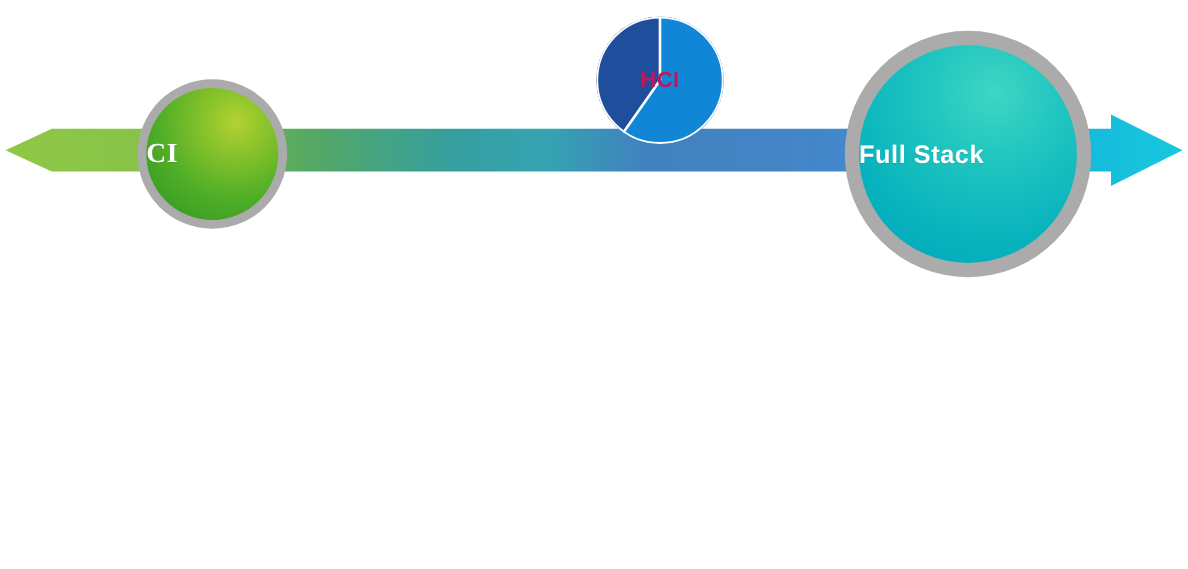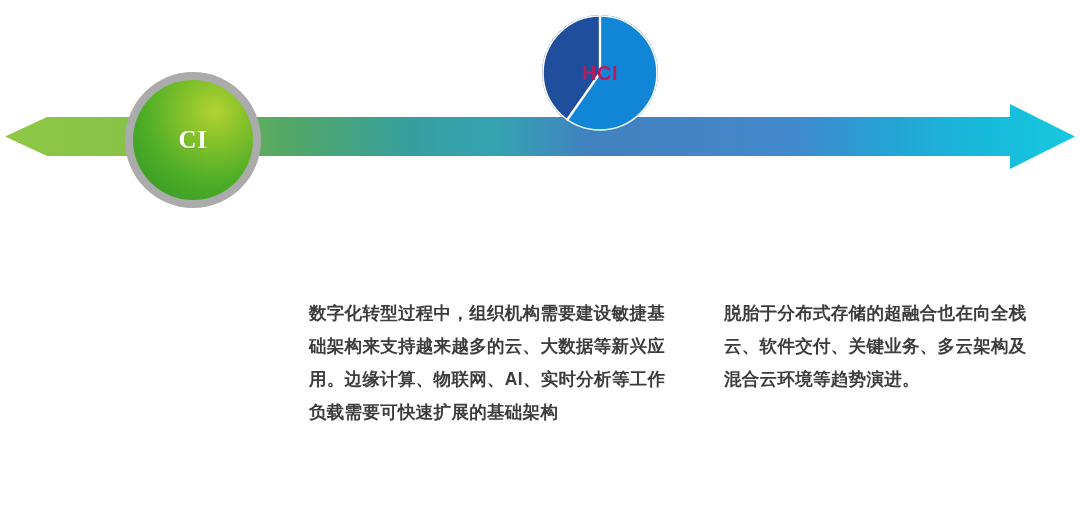--- a/index.html
+++ b/index.html
@@ -46,7 +46,7 @@
     border-radius: 50%;
     display: flex;
     align-items: center;
-    justify-content: center;
+    justify-content: flex-start;
   }
   .node-label {
     color: #ffffff;

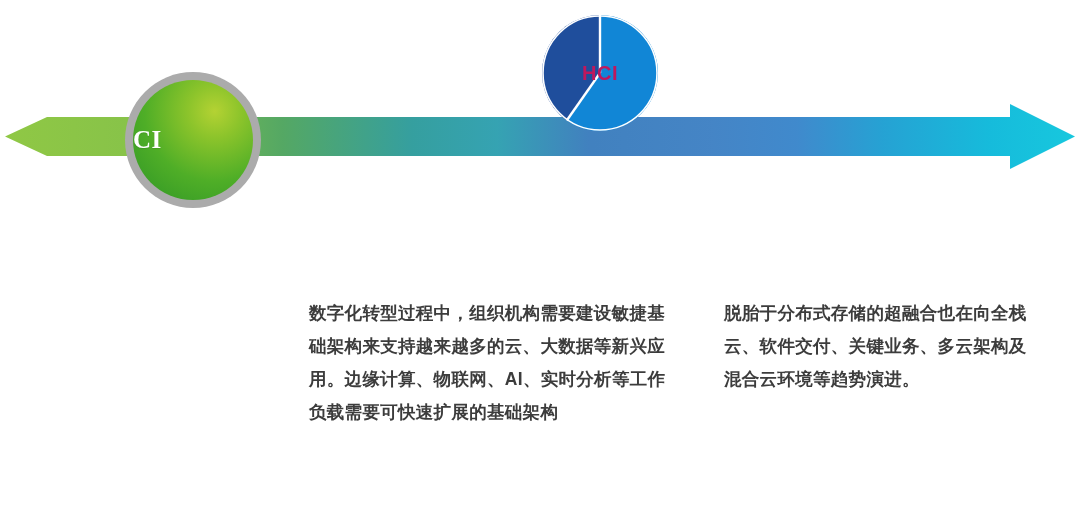--- a/index.html
+++ b/index.html
@@ -172,6 +172,11 @@
     <div id="hci-label">HCI</div>
   </div>
 
+  <div class="node ring" id="node-fs">
+    <div class="disc" id="disc-fs">
+      <span class="node-label">Full Stack</span>
+    </div>
+  </div>
 
   <div class="para" id="para-left">数字化转型过程中，组织机构需要建设敏捷基础架构来支持越来越多的云、大数据等新兴应用。边缘计算、物联网、AI、实时分析等工作负载需要可快速扩展的基础架构</div>
   <div class="para" id="para-right">脱胎于分布式存储的超融合也在向全栈云、软件交付、关键业务、多云架构及混合云环境等趋势演进。</div>

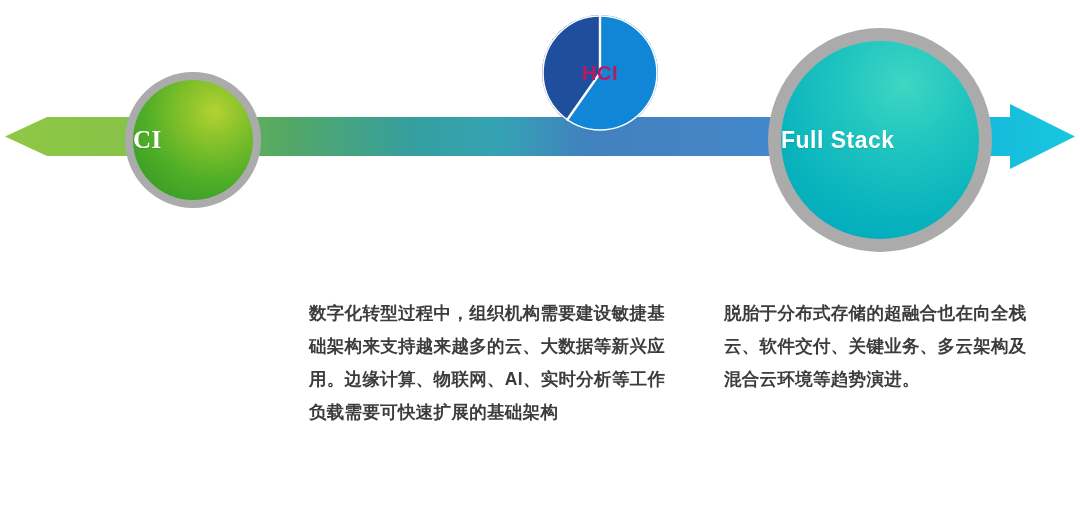--- a/index.html
+++ b/index.html
@@ -178,7 +178,6 @@
     </div>
   </div>
 
-  <div class="para" id="para-left">数字化转型过程中，组织机构需要建设敏捷基础架构来支持越来越多的云、大数据等新兴应用。边缘计算、物联网、AI、实时分析等工作负载需要可快速扩展的基础架构</div>
   <div class="para" id="para-right">脱胎于分布式存储的超融合也在向全栈云、软件交付、关键业务、多云架构及混合云环境等趋势演进。</div>
 
 </div>

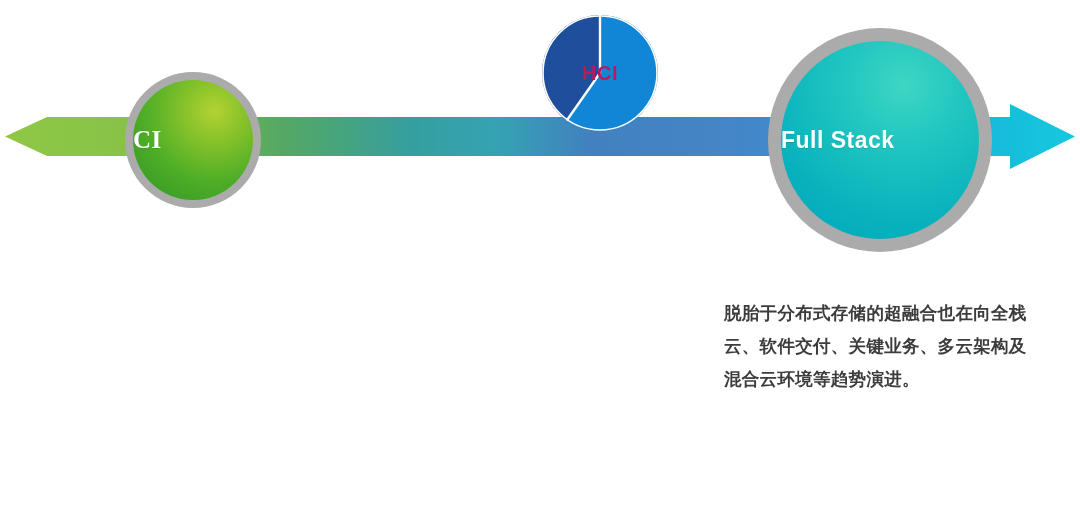--- a/index.html
+++ b/index.html
@@ -178,7 +178,6 @@
     </div>
   </div>
 
-  <div class="para" id="para-right">脱胎于分布式存储的超融合也在向全栈云、软件交付、关键业务、多云架构及混合云环境等趋势演进。</div>
 
 </div>
 

